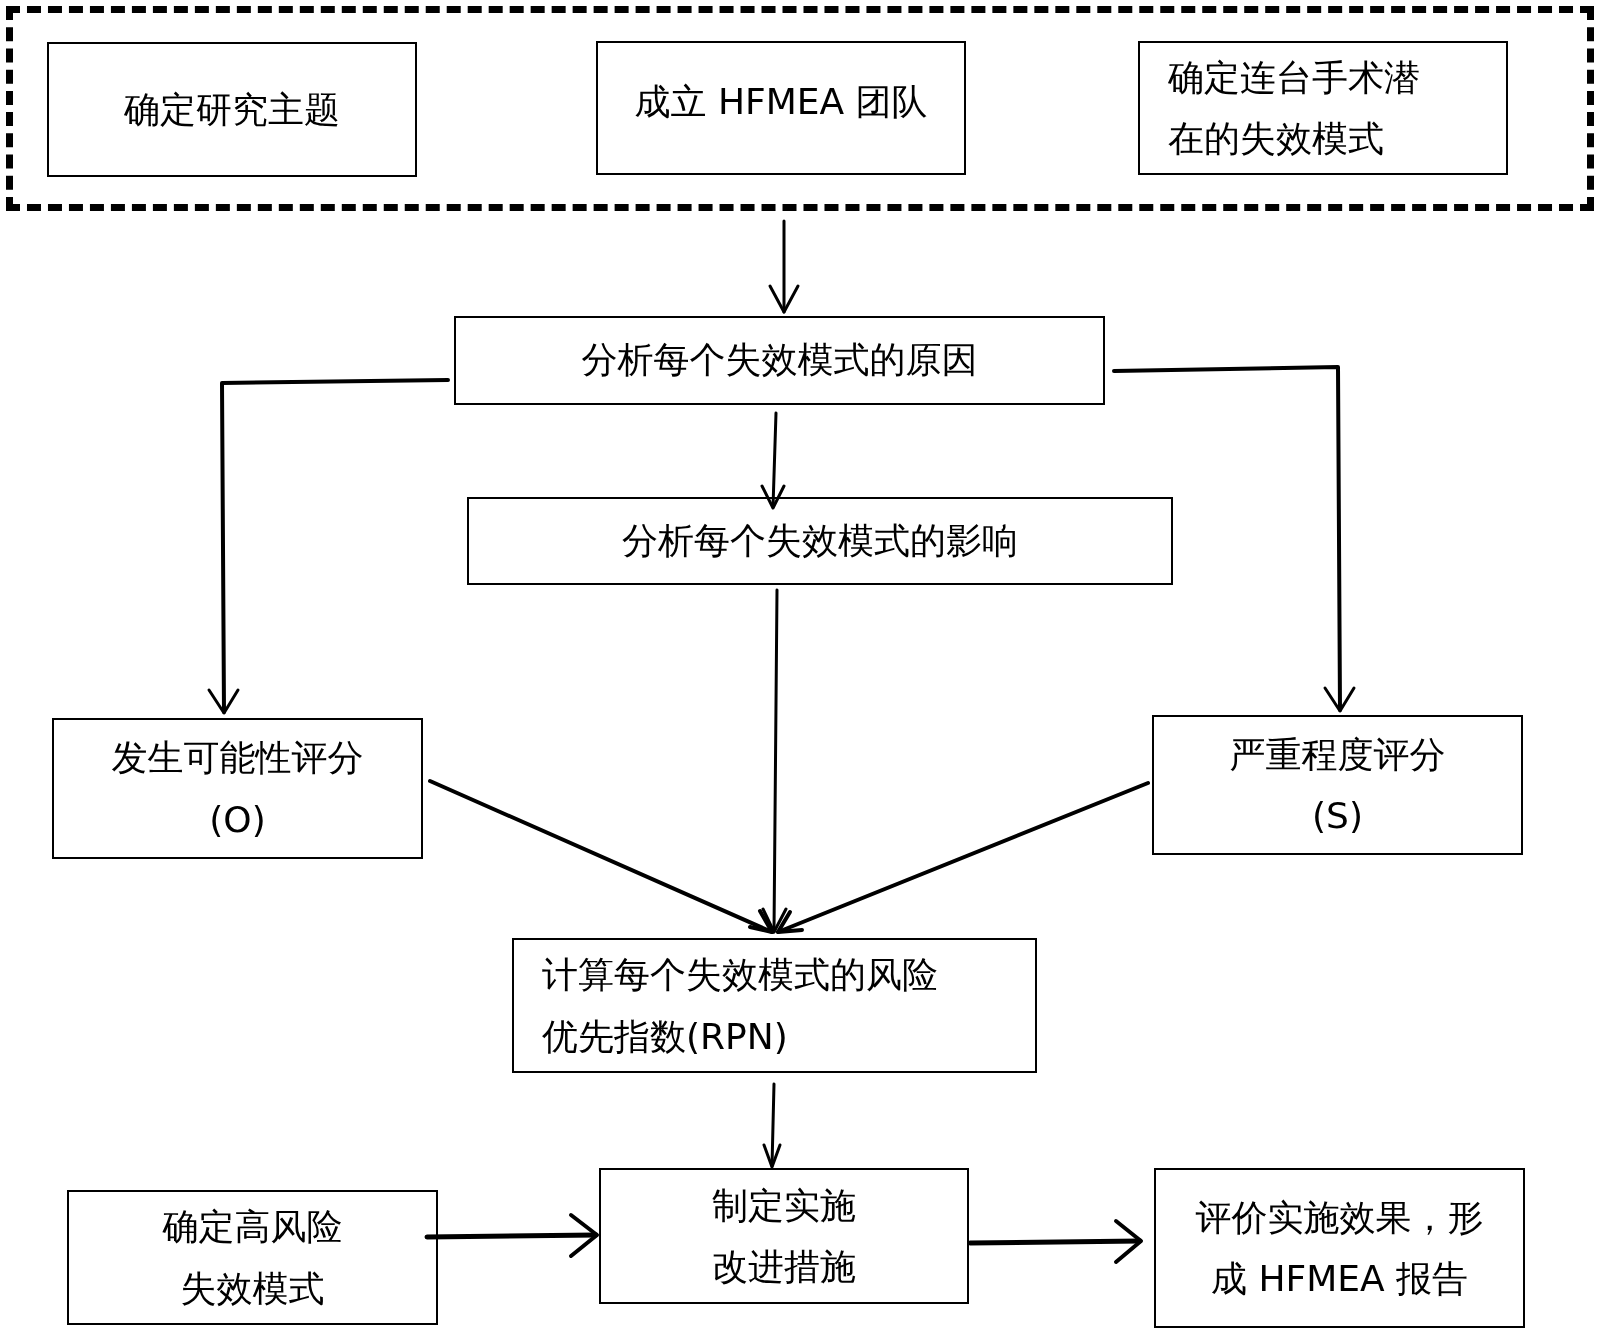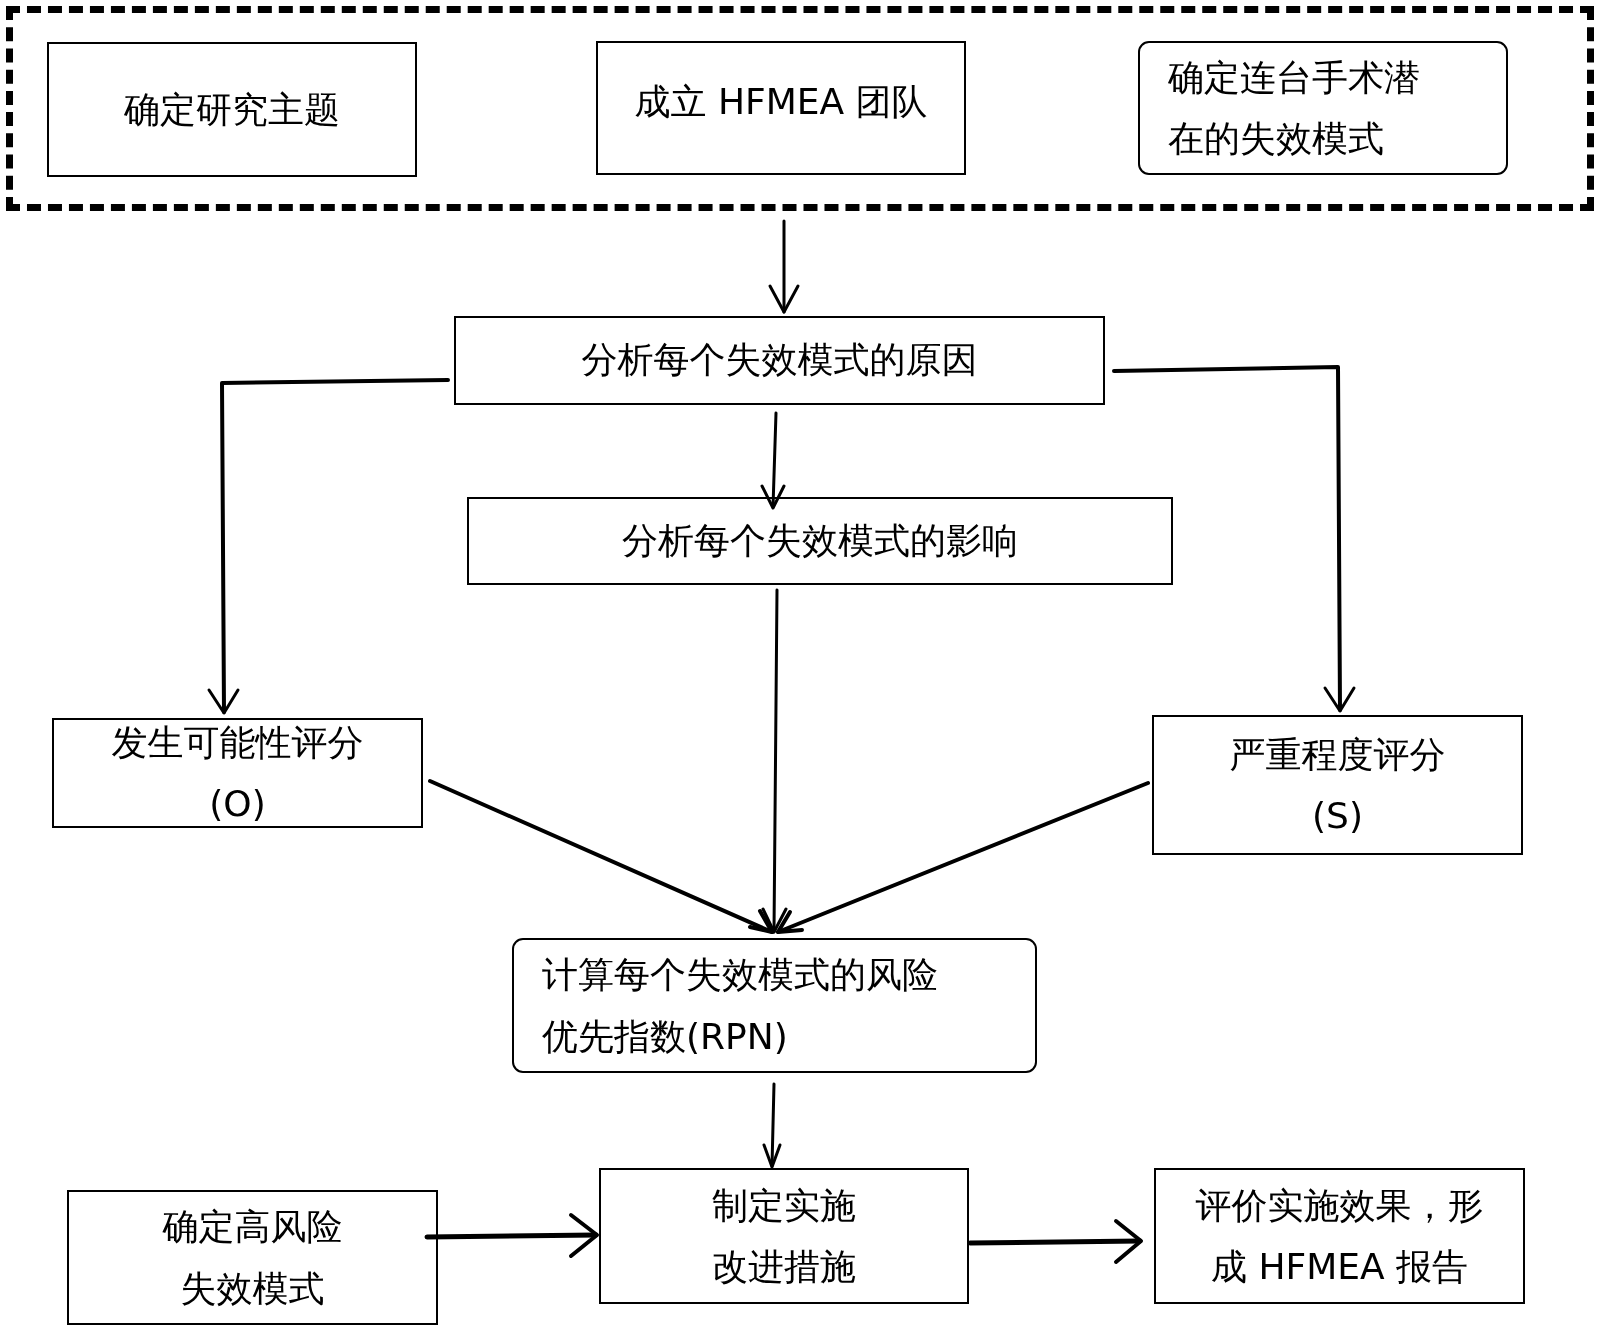--- a/index.html
+++ b/index.html
@@ -9,7 +9,7 @@
   .box { position: absolute; border: 2px solid #000; background: #fff; box-sizing: border-box;
          display: flex; flex-direction: column; justify-content: center; align-items: center;
          font-size: 36px; line-height: 1.7; text-align: center; }
-  .box.left-align { align-items: flex-start; padding-left: 28px; text-align: left; border-radius: 11px; }
+  .box.left-align { align-items: flex-start; padding-left: 28px; text-align: left; }
   .box.top-text { justify-content: flex-start; padding-top: 28px; }
   .group-frame { position: absolute; left: 6px; top: 6px; width: 1588px; height: 205px;
                  border: 7px dashed #000; box-sizing: border-box; }

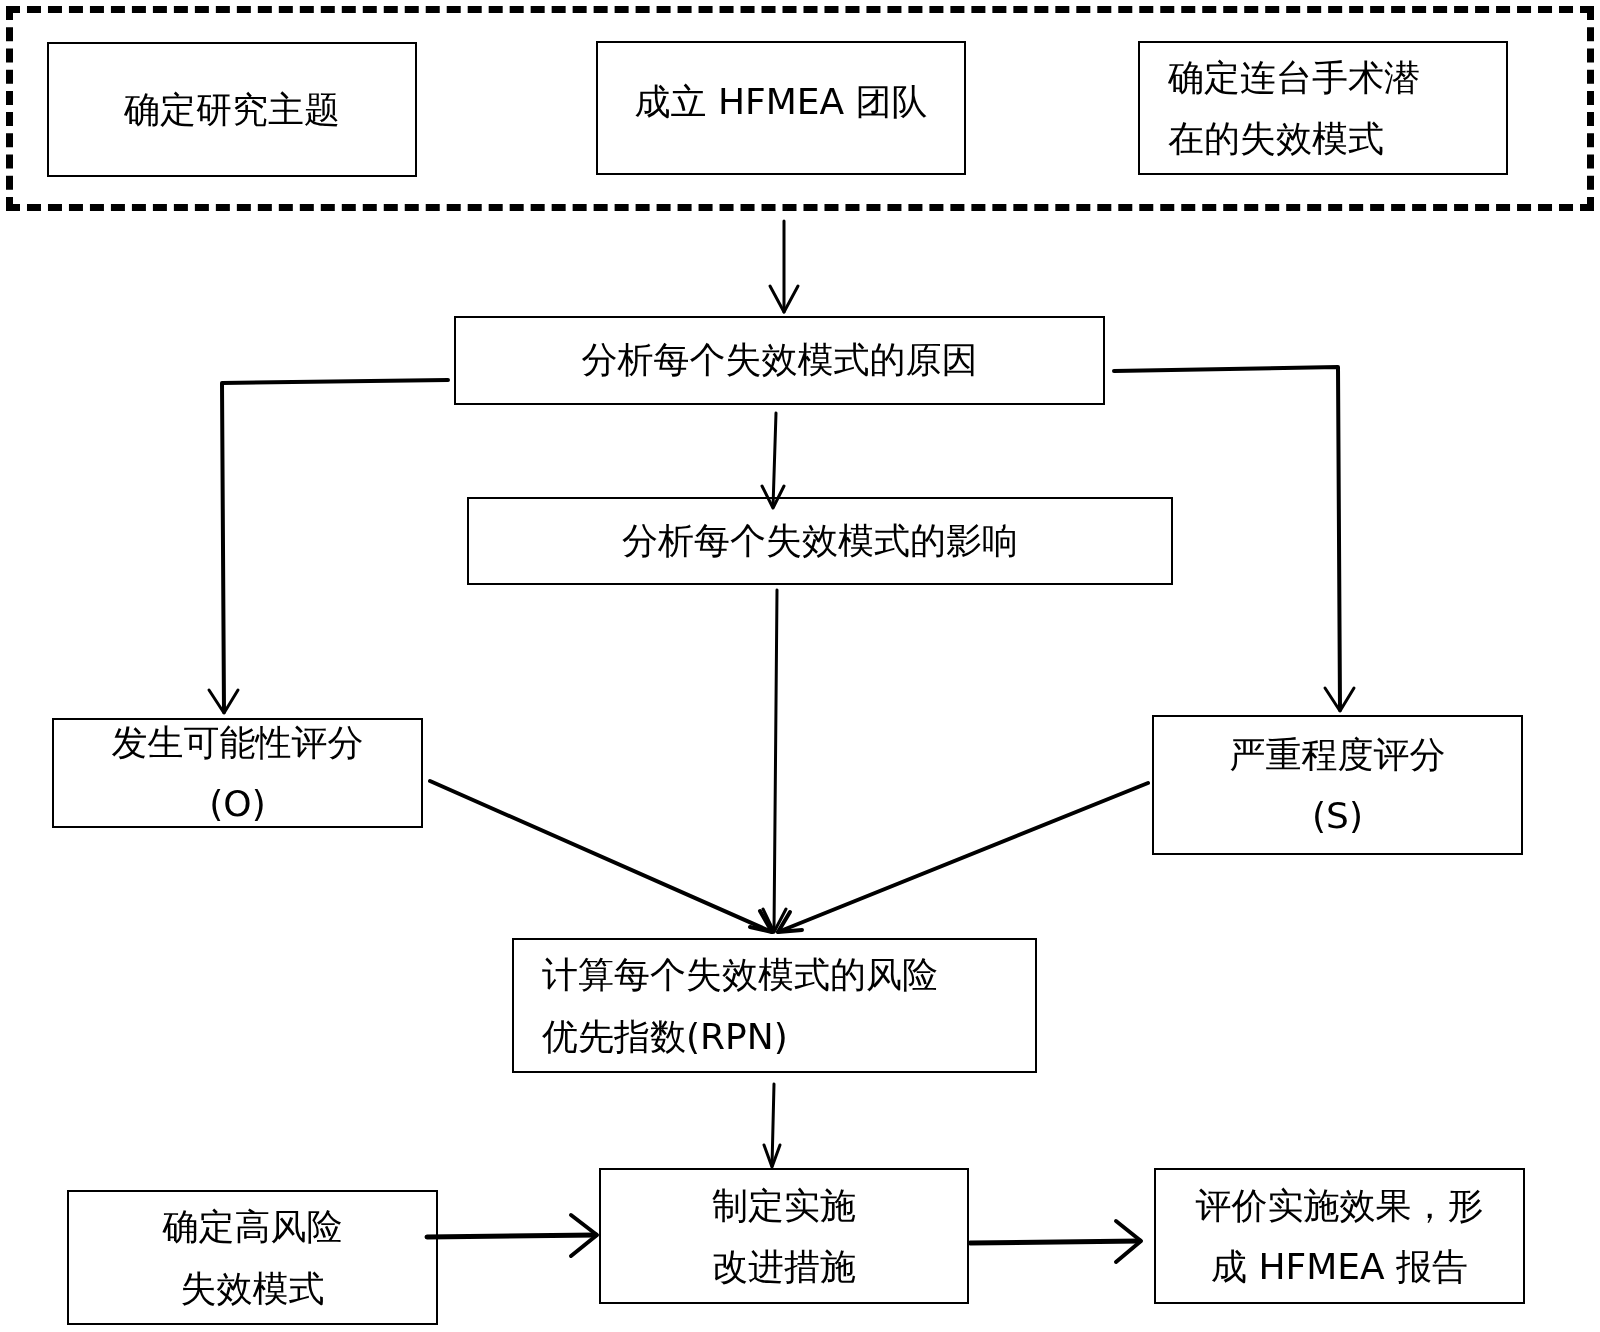--- a/index.html
+++ b/index.html
@@ -43,7 +43,7 @@
     <span>分析每个失效模式的影响</span>
   </div>
 
-  <div class="box" style="left:52px; top:718px; width:371px; height:110px;">
+  <div class="box" style="left:52px; top:718px; width:371px; height:141px;">
     <span>发生可能性评分</span>
     <span>(O)</span>
   </div>

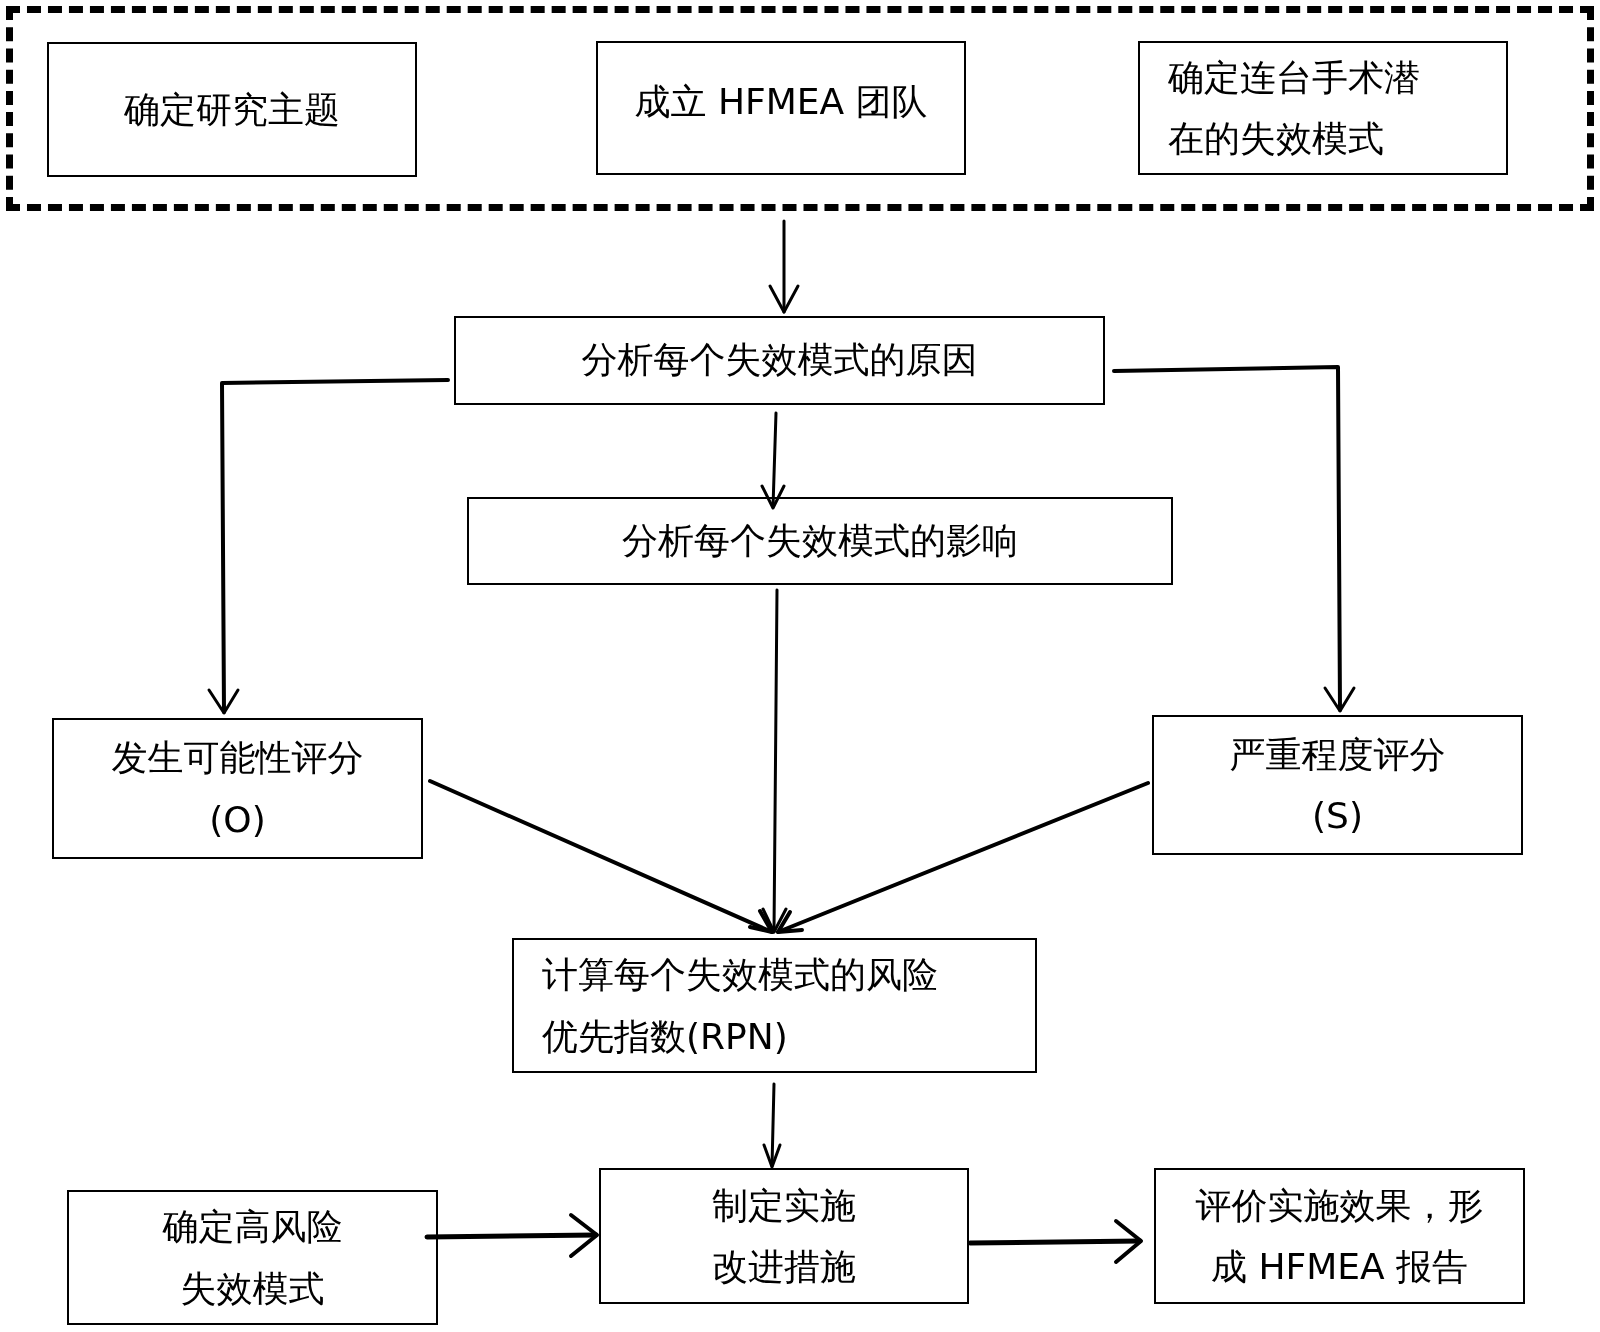--- a/index.html
+++ b/index.html
@@ -68,7 +68,7 @@
     <span>改进措施</span>
   </div>
 
-  <div class="box" style="left:1154px; top:1168px; width:371px; height:136px;">
+  <div class="box" style="left:1154px; top:1168px; width:371px; height:160px;">
     <span>评价实施效果，形</span>
     <span>成 HFMEA 报告</span>
   </div>

